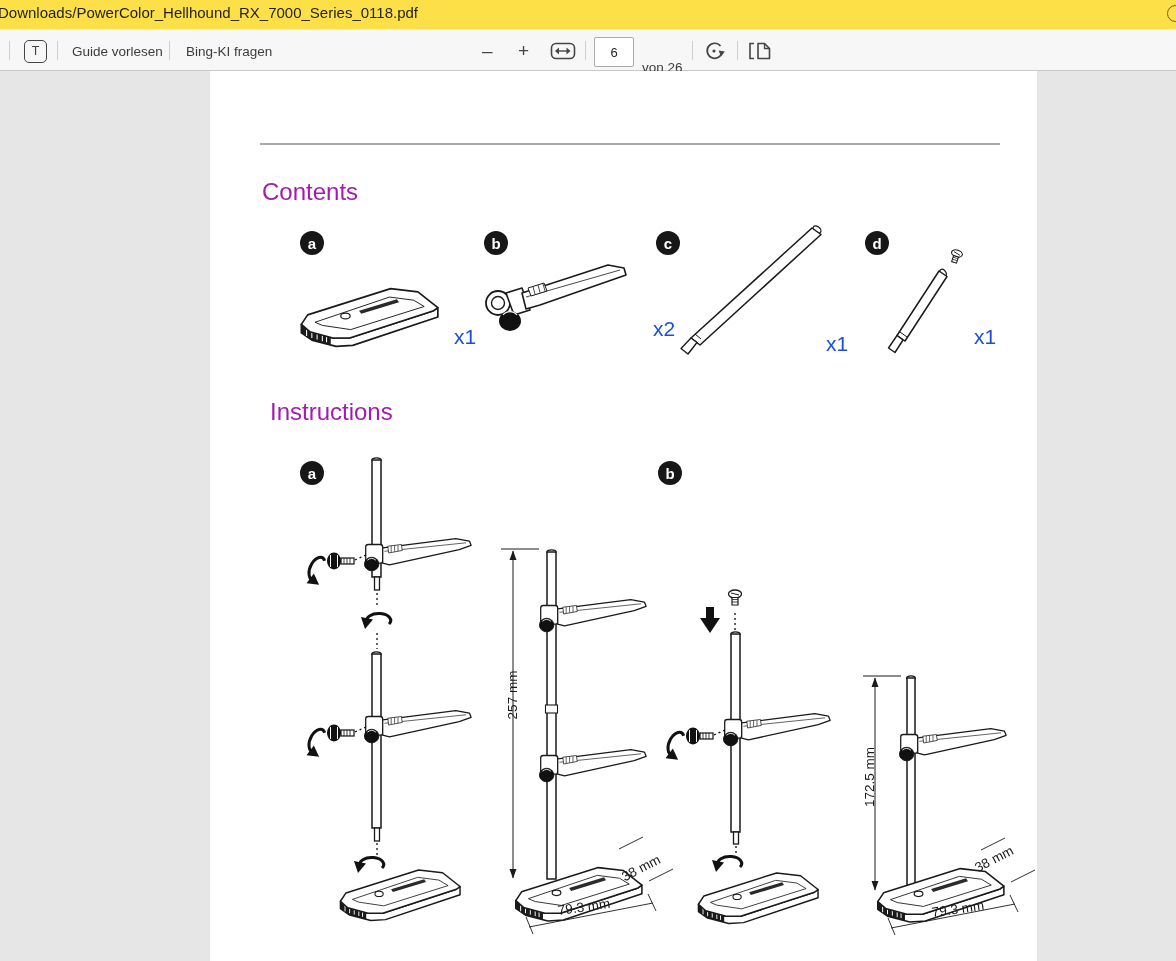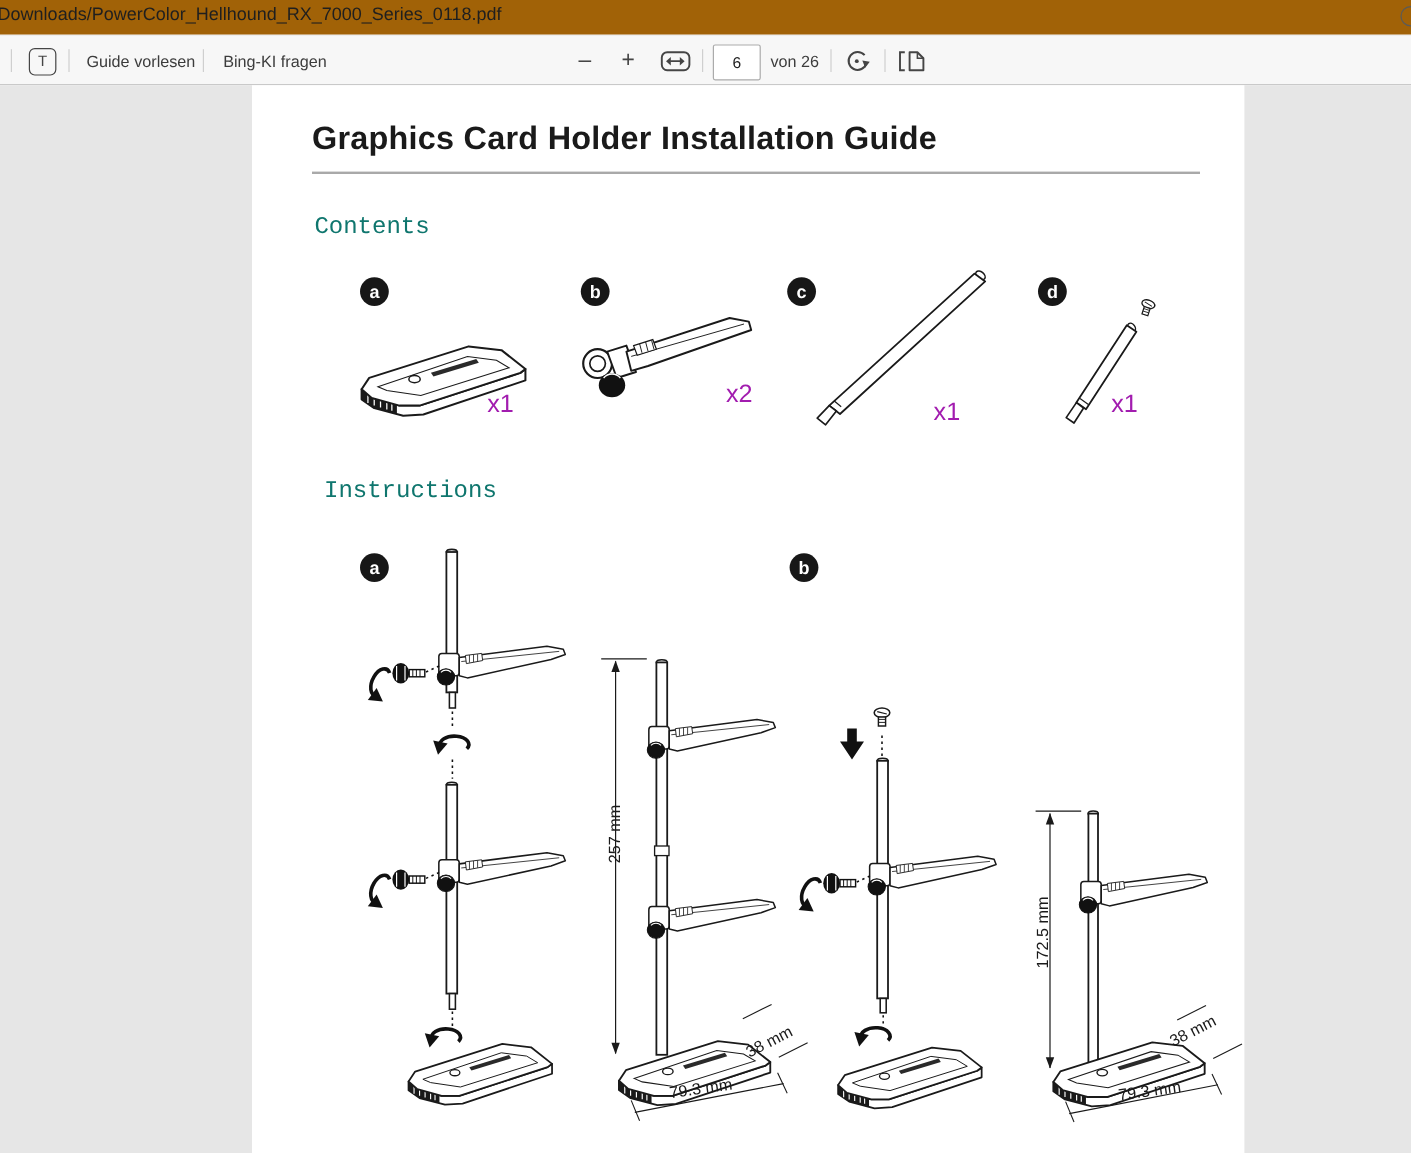--- a/index.html
+++ b/index.html
@@ -9,7 +9,7 @@
     -webkit-font-smoothing:antialiased;
   }
   
-  .titlebar{position:absolute;left:0;top:0;width:1176px;height:29px;background:#a16207;}
+  .titlebar{position:absolute;left:0;top:0;width:1176px;height:29px;background:#fde047;}
   .tab-title{position:absolute;left:-2px;top:4px;font-size:15px;color:#1f1f1f;white-space:nowrap;}
   .clipped-circle{position:absolute;right:-8px;top:5px;width:15px;height:15px;border:1.5px solid #5a5a5a;border-radius:50%;}
   

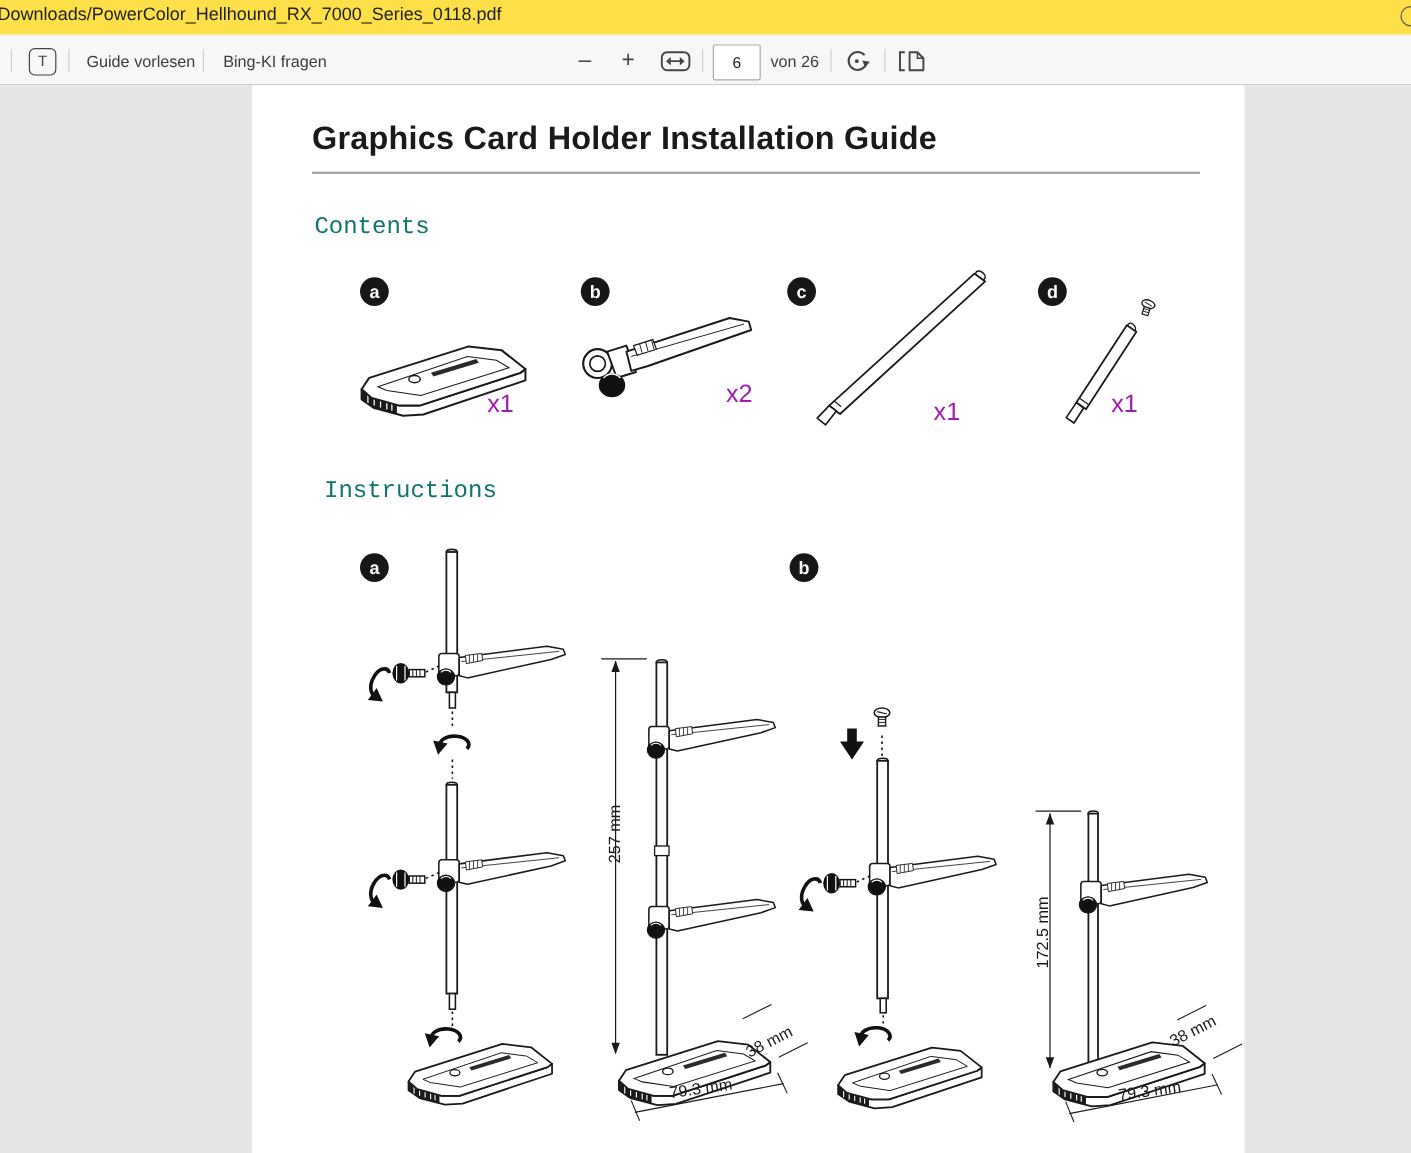--- a/index.html
+++ b/index.html
@@ -23,7 +23,7 @@
   .glyph{font-size:19px;color:#454545;}
   .page-input{position:absolute;left:594px;top:7px;width:34px;height:26px;border:1px solid #ababab;
     border-radius:2px;background:#fff;text-align:center;font-size:13px;color:#222;font-family:inherit;}
-  .von-label{position:absolute;left:642px;top:14px;font-size:13.5px;color:#3c3c3c;}
+  .von-label{position:absolute;left:642px;top:30px;font-size:13.5px;color:#3c3c3c;}
   
   .viewer{position:absolute;left:0;top:71px;width:1176px;height:890px;background:#e6e6e6;}
   .pdf-page{position:absolute;left:210px;top:0;width:827px;height:890px;background:#ffffff;}

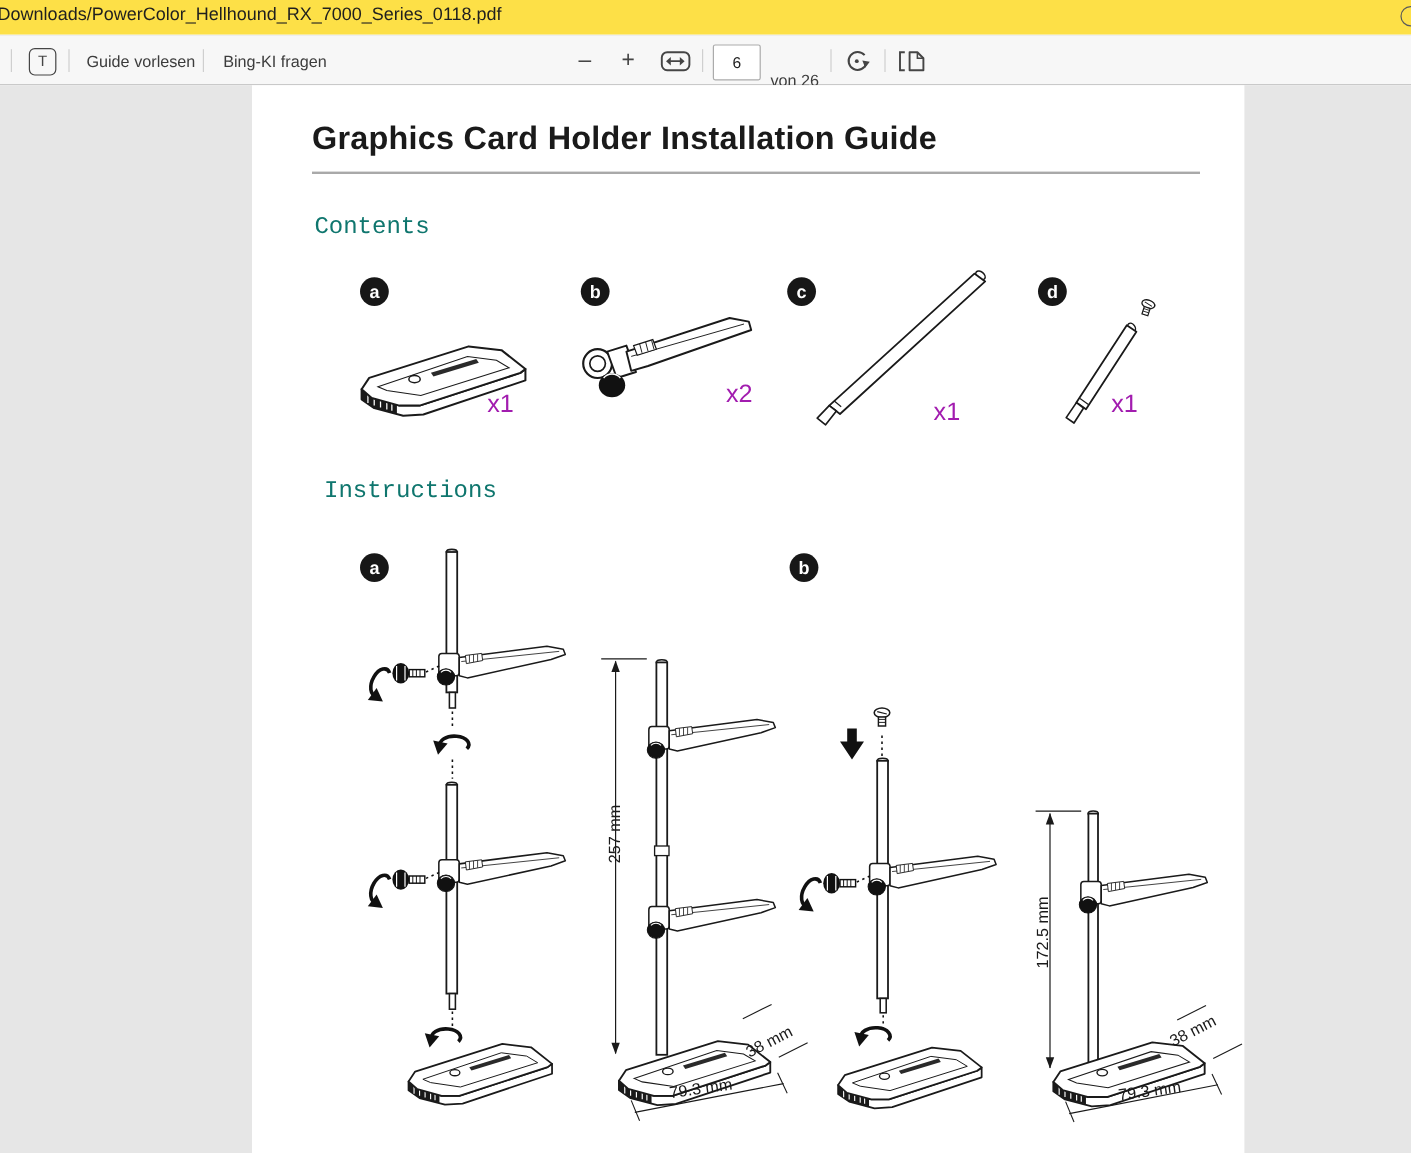--- a/index.html
+++ b/index.html
@@ -138,7 +138,6 @@
 <div class="viewer">
   <div class="pdf-page">
 
-    <div class="doc-title">Graphics Card Holder Installation Guide</div>
     <div class="doc-rule"></div>
 
     <div class="section-heading" style="left:52px;top:107px">Contents</div>

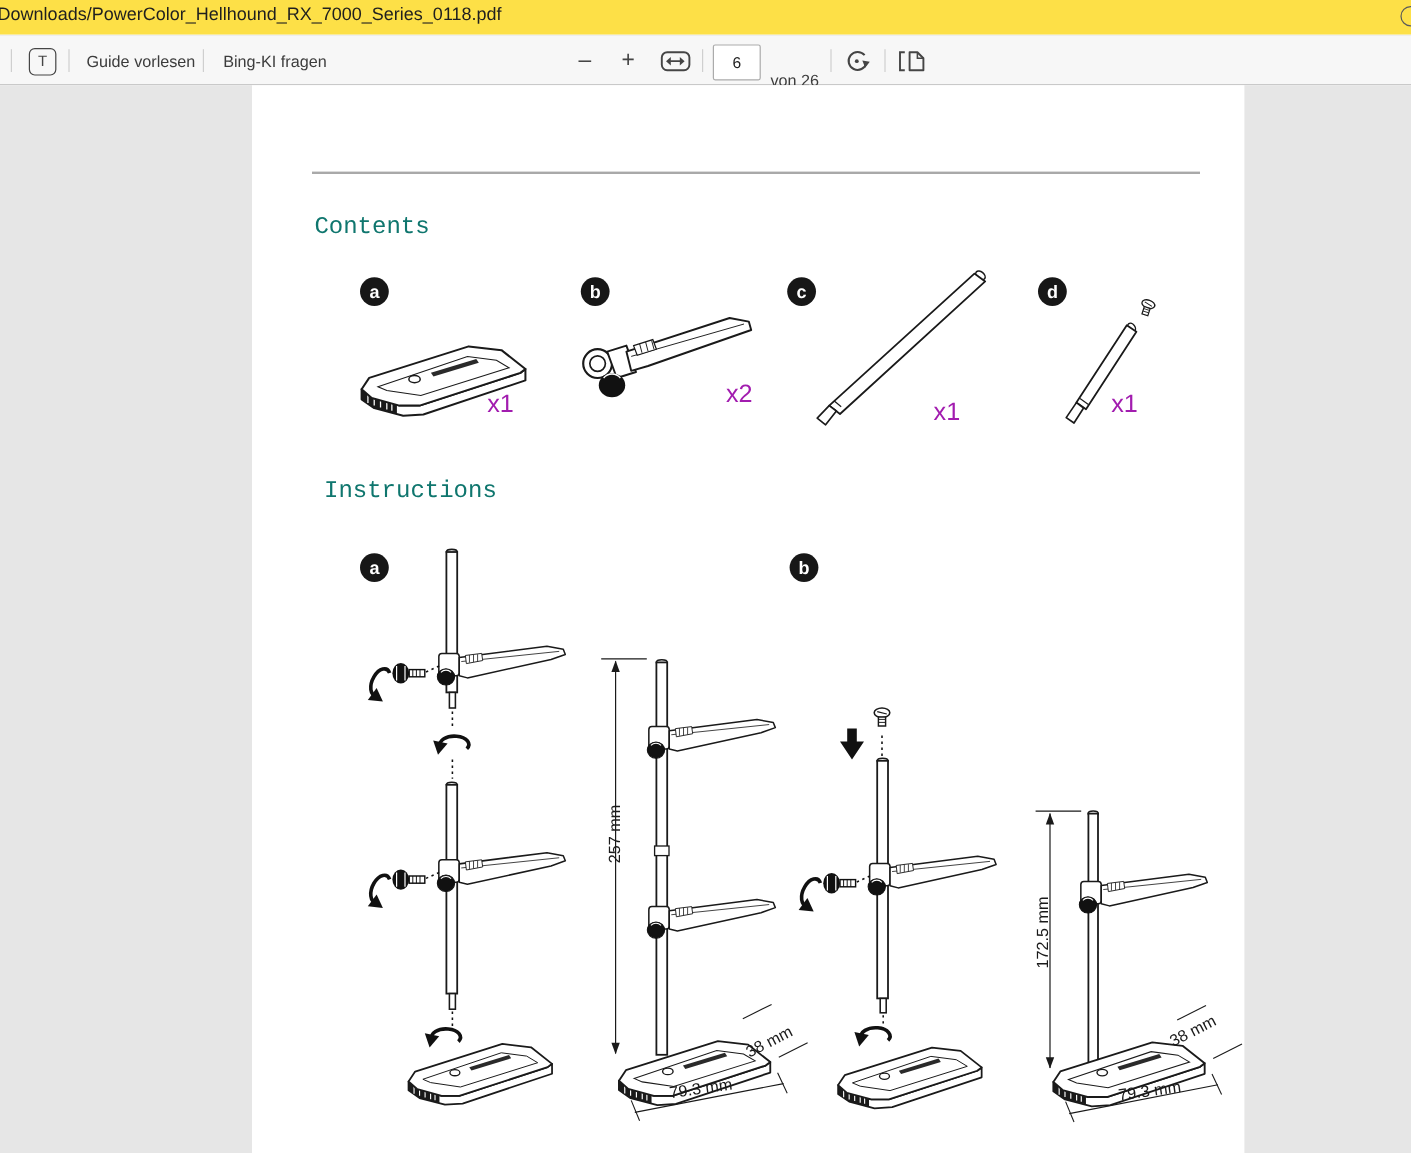--- a/index.html
+++ b/index.html
@@ -29,7 +29,7 @@
   .pdf-page{position:absolute;left:210px;top:0;width:827px;height:890px;background:#ffffff;}
   .doc-title{position:absolute;left:50px;top:29px;font-size:27px;font-weight:700;color:#1a1a1a;letter-spacing:.2px;}
   .doc-rule{position:absolute;left:50px;top:72px;width:740px;height:2px;background:#a9a9a9;}
-  .section-heading{position:absolute;font-size:20px;color:#0f766e;font-family:Liberation Mono, monospace;}
+  .section-heading{position:absolute;font-size:24px;color:#a21caf;}
   .badge{position:absolute;width:24px;height:24px;border-radius:50%;background:#171717;color:#ffffff;
     font-size:15px;font-weight:700;display:flex;align-items:center;justify-content:center;}
   .qty{position:absolute;font-size:21px;color:#a21caf;}

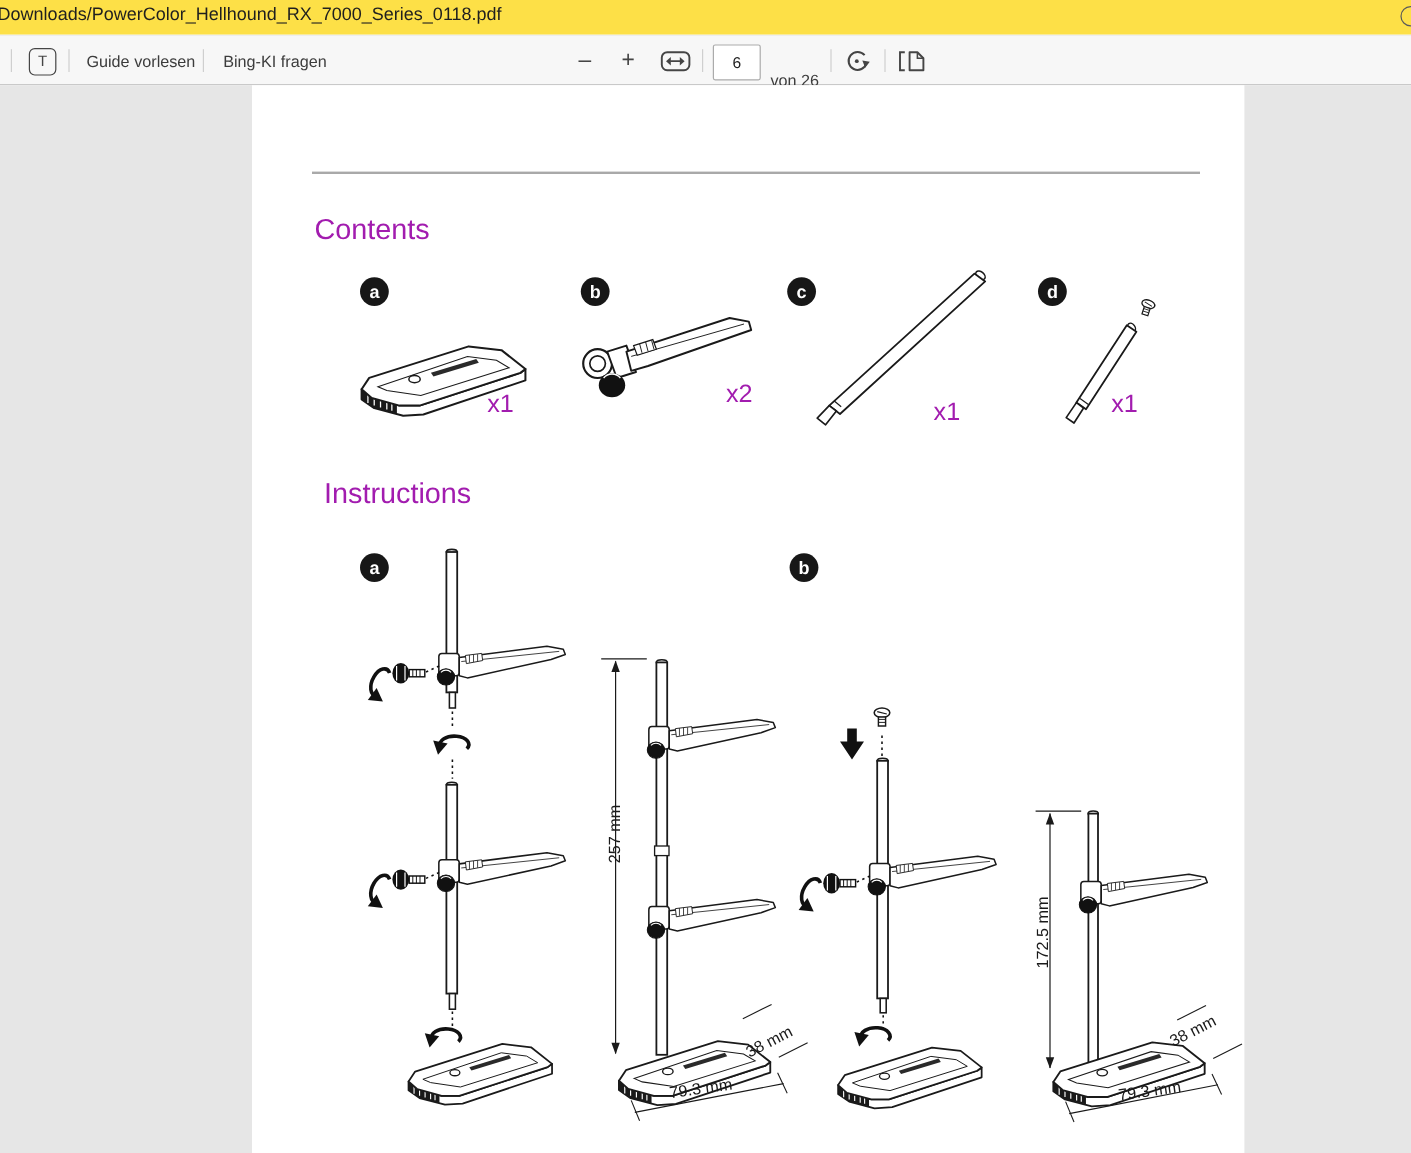--- a/index.html
+++ b/index.html
@@ -32,7 +32,7 @@
   .section-heading{position:absolute;font-size:24px;color:#a21caf;}
   .badge{position:absolute;width:24px;height:24px;border-radius:50%;background:#171717;color:#ffffff;
     font-size:15px;font-weight:700;display:flex;align-items:center;justify-content:center;}
-  .qty{position:absolute;font-size:21px;color:#a21caf;}
+  .qty{position:absolute;font-size:21px;color:#1d4ed8;margin-left:48px;}
   .dim{position:absolute;font-size:13.5px;color:#1a1a1a;white-space:nowrap;transform-origin:center;}
   .part-svg,.step-svg{position:absolute;}
 </style>

